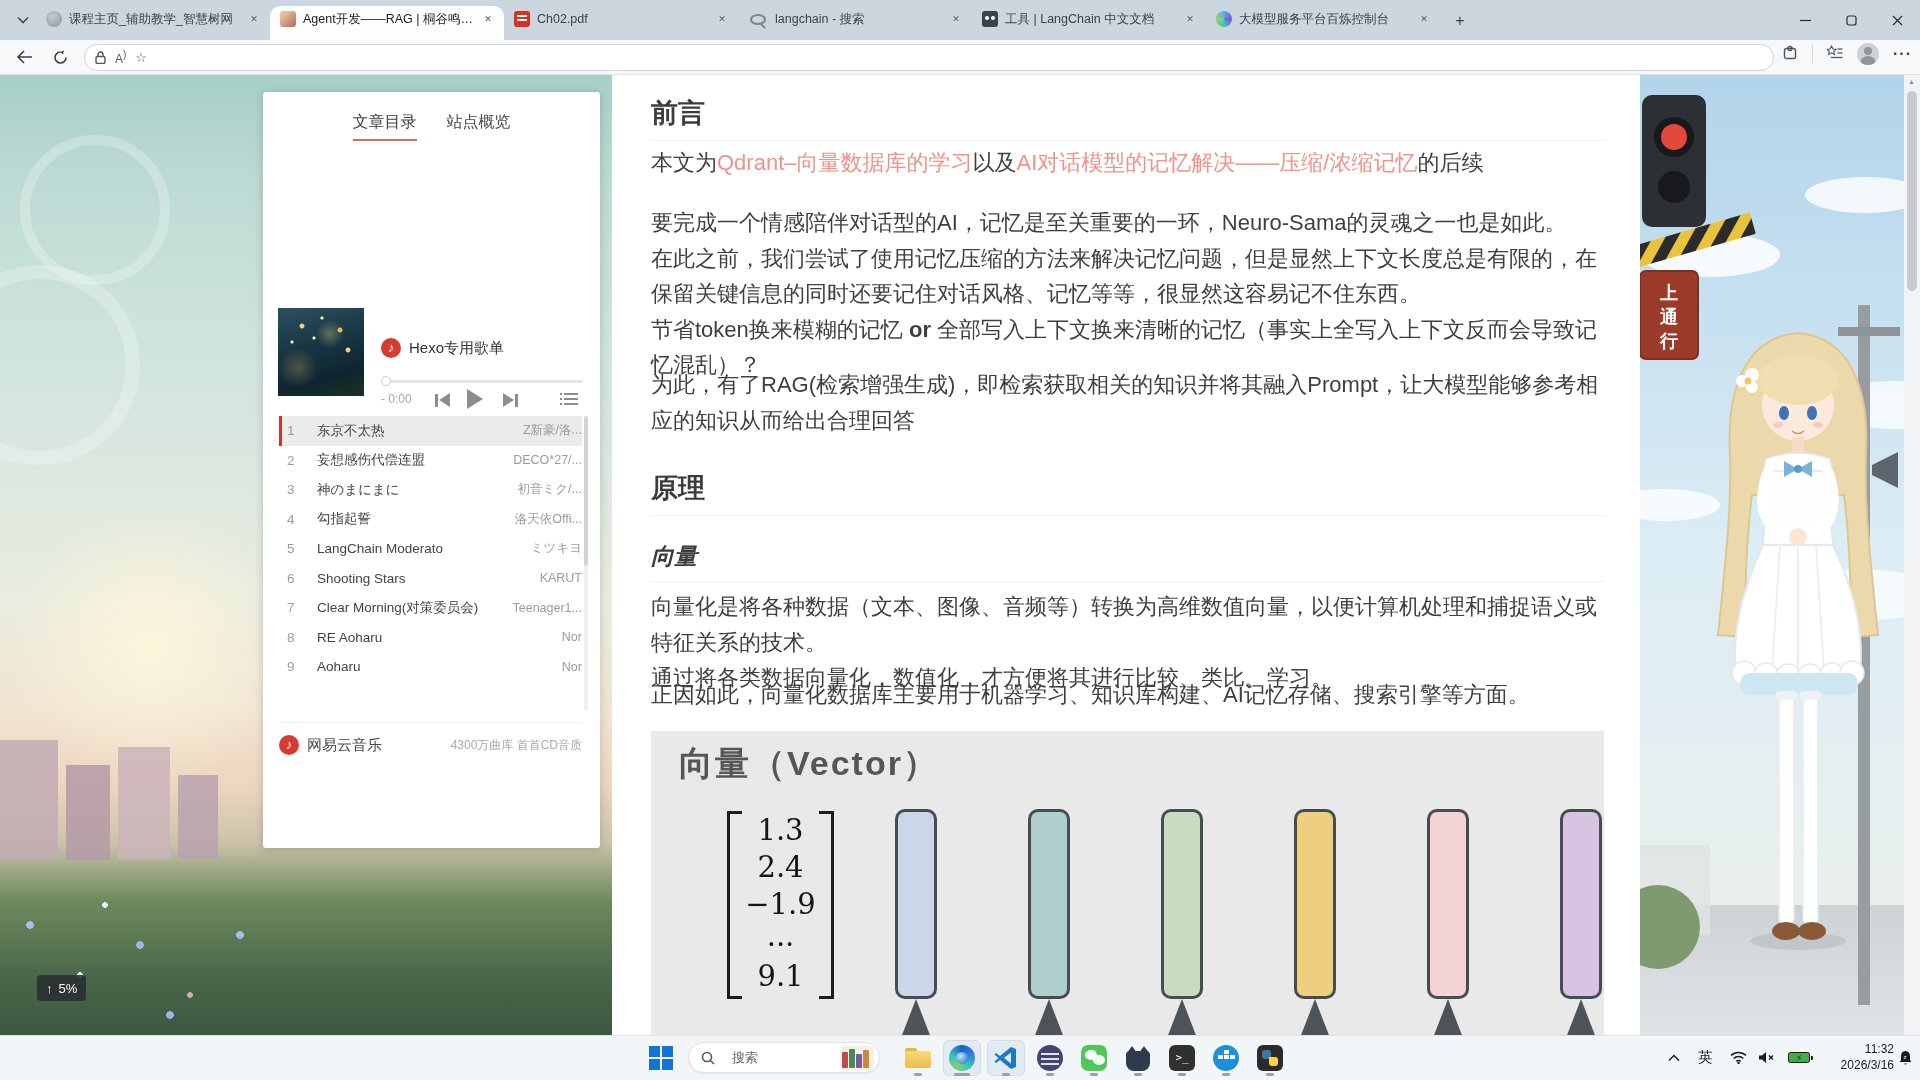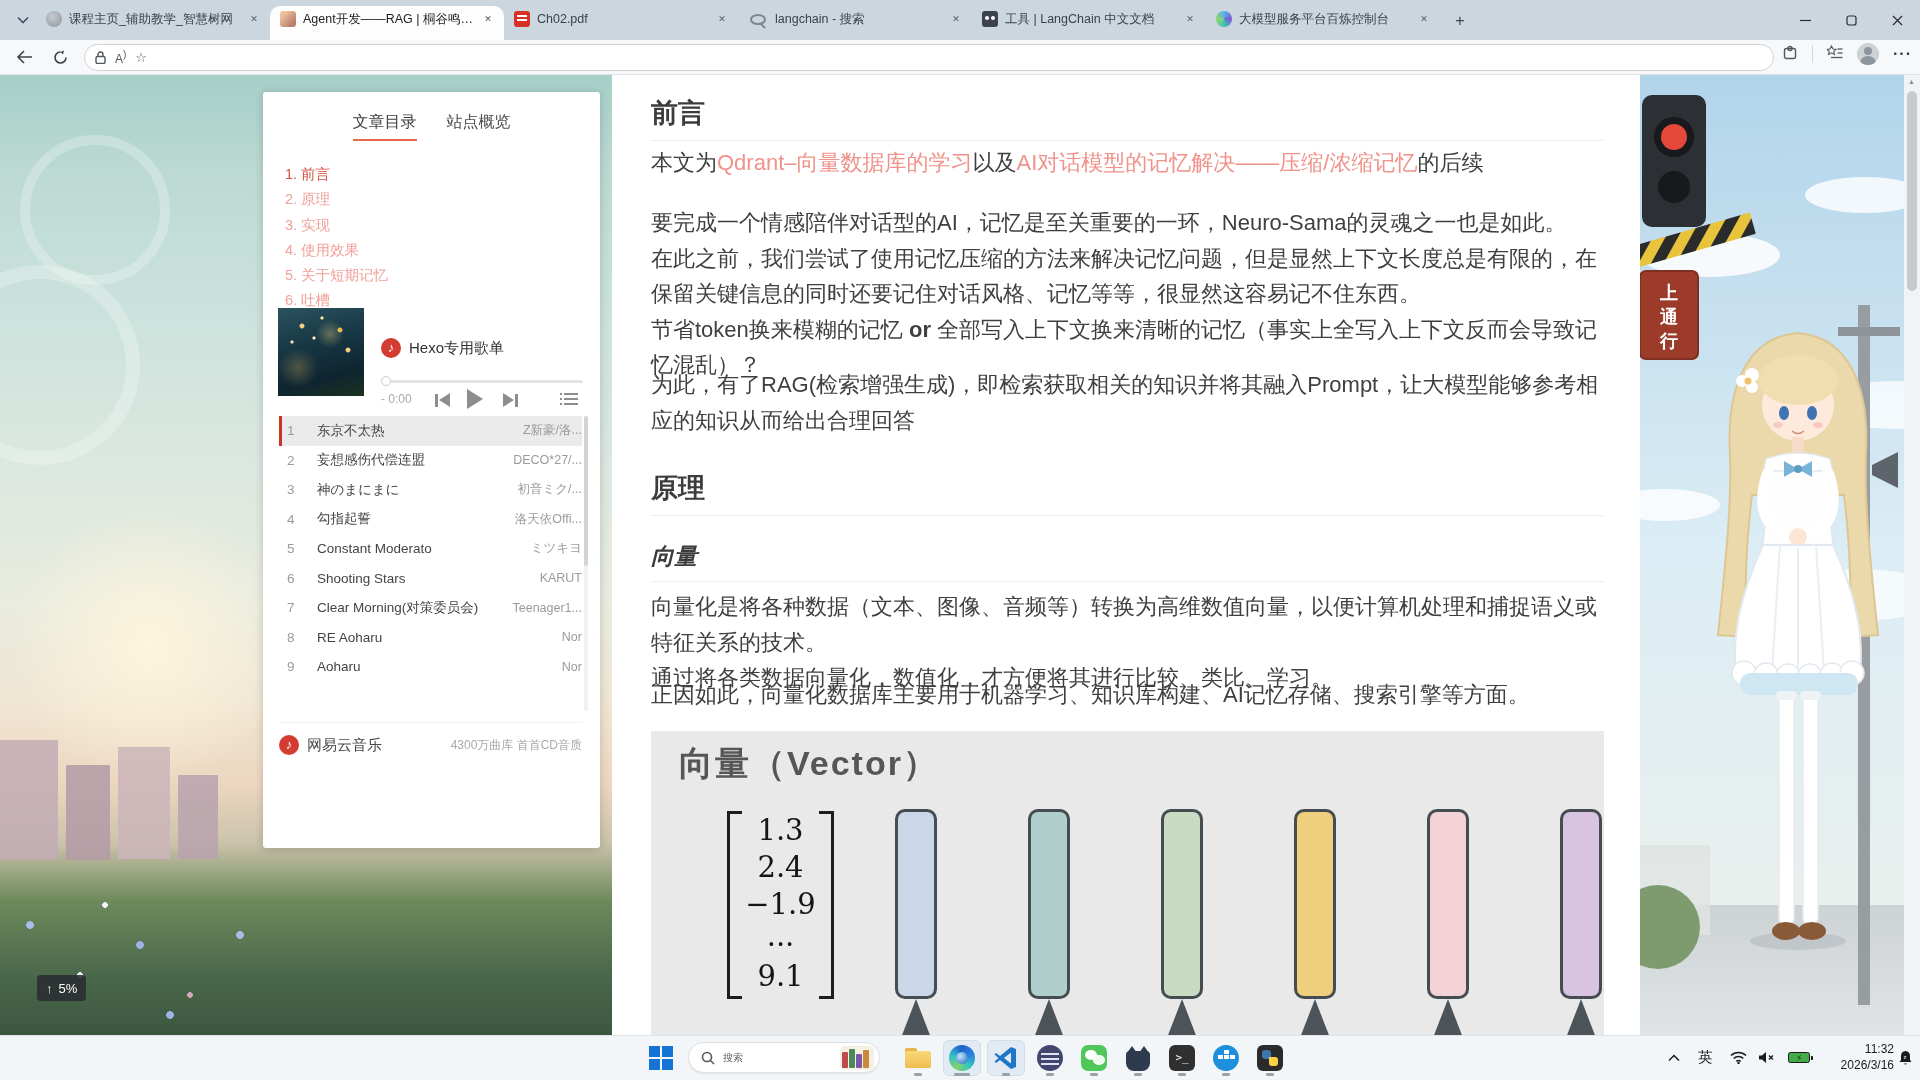--- a/index.html
+++ b/index.html
@@ -427,14 +427,6 @@
       <span class="snav-item on">文章目录</span>
       <span class="snav-item">站点概览</span>
     </div>
-    <div class="toc">
-      <div class="toc-item on">1. 前言</div>
-      <div class="toc-item">2. 原理</div>
-      <div class="toc-item">3. 实现</div>
-      <div class="toc-item">4. 使用效果</div>
-      <div class="toc-item">5. 关于短期记忆</div>
-      <div class="toc-item">6. 吐槽</div>
-    </div>
 
     <div id="album"></div>
     <div style="position:absolute;left:118px;top:246px;display:flex;align-items:center;gap:8px;">

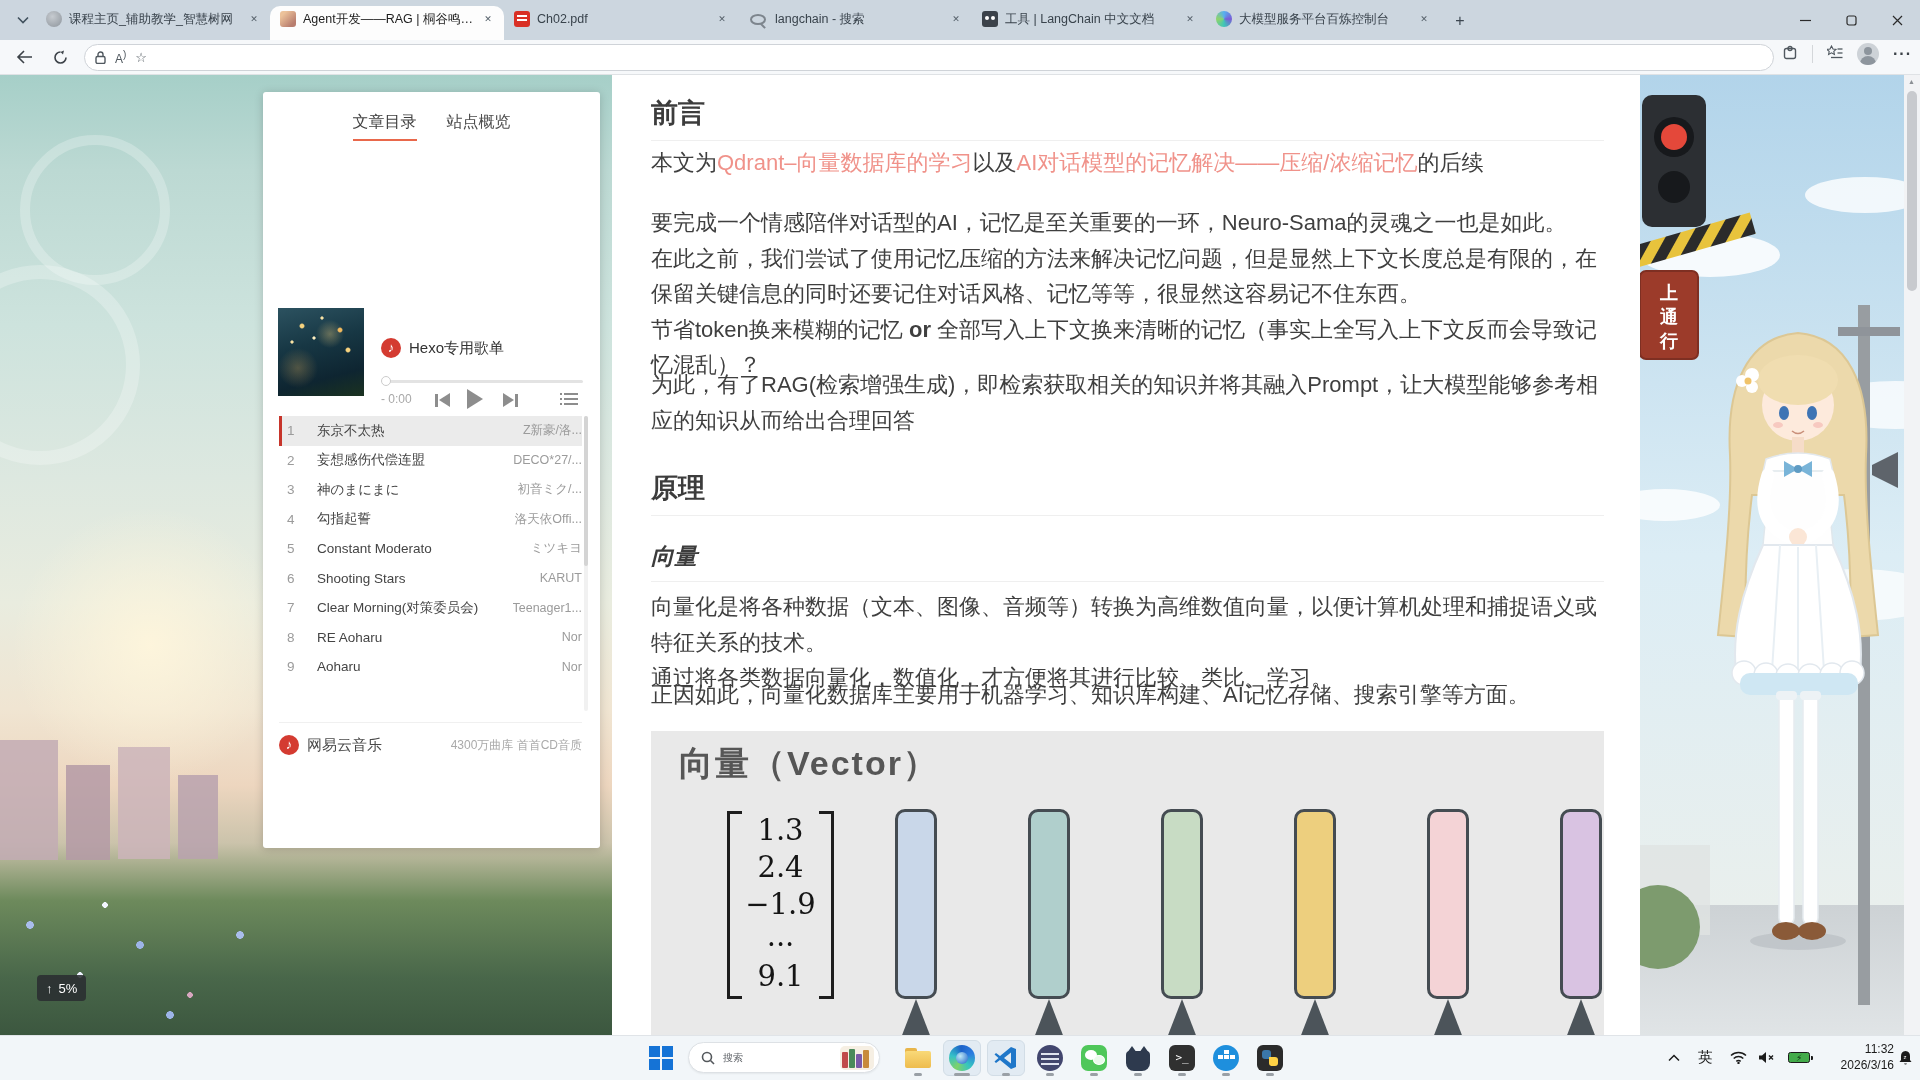--- a/index.html
+++ b/index.html
@@ -473,7 +473,7 @@
       </div>
       <div class="track">
         <span class="tno">5</span>
-        <span class="tti">Constant Moderato</span>
+        <span class="tti">LangChain Moderato</span>
         <span class="tar">ミツキヨ</span>
       </div>
       <div class="track">

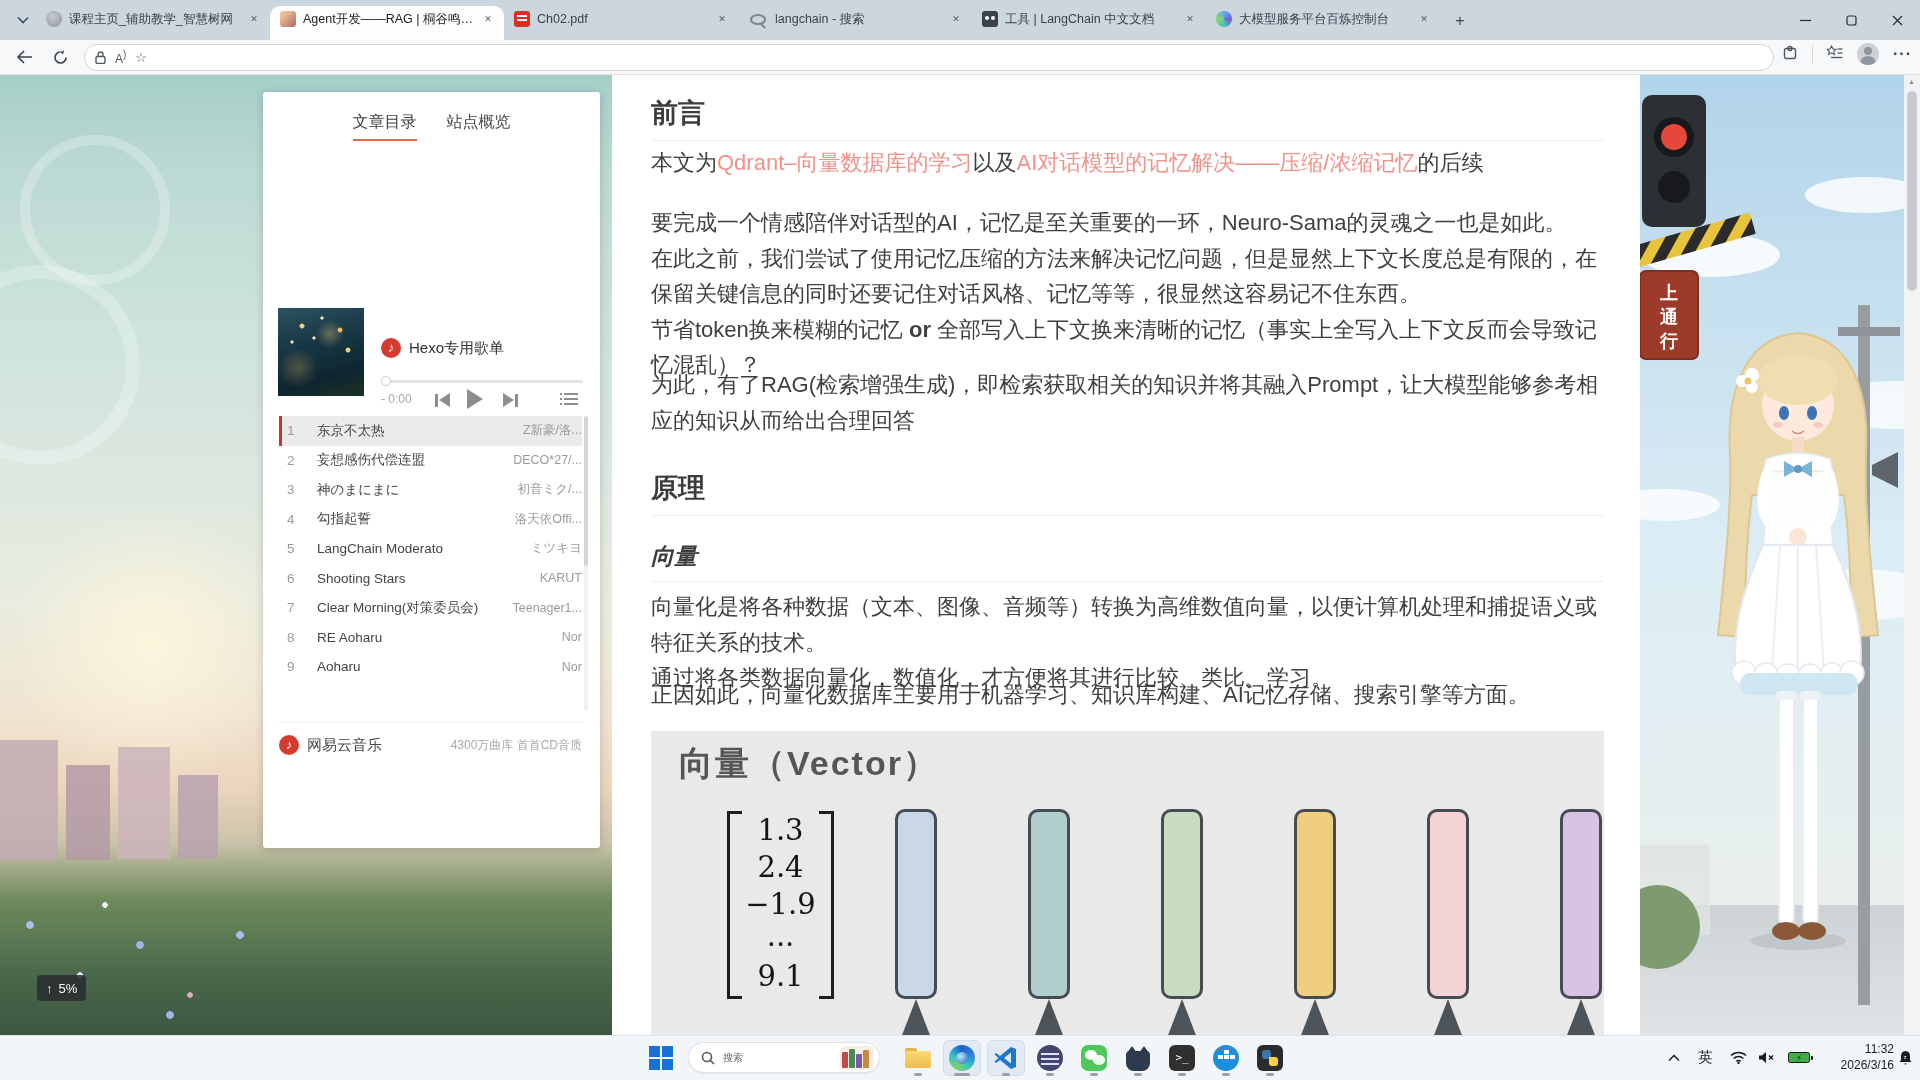--- a/index.html
+++ b/index.html
@@ -136,7 +136,7 @@
   #startlogo{width:24px;height:24px;display:grid;grid-template-columns:11px 11px;grid-gap:2px;}
   #startlogo span{width:11px;height:11px;background:#1573d6;}
   #tk-search{position:absolute;left:688px;top:1042px;width:192px;height:31px;background:#fff;border:1px solid #dde1e5;border-radius:16px;display:flex;align-items:center;padding:0 5px 0 12px;gap:8px;box-shadow:0 1px 2px rgba(0,0,0,.06);}
-  #tk-search-t{font-size:10px;color:#5f6368;flex:1;}
+  #tk-search-t{font-size:13px;color:#5f6368;flex:1;margin-left:9px;}
   .books{width:34px;height:24px;border-radius:5px;overflow:hidden;display:flex;align-items:flex-end;gap:1px;padding:2px;background:#f6efe3;}
   .books i{display:block;width:6px;border-radius:1px;}
   .folder{width:26px;height:20px;position:relative;}

